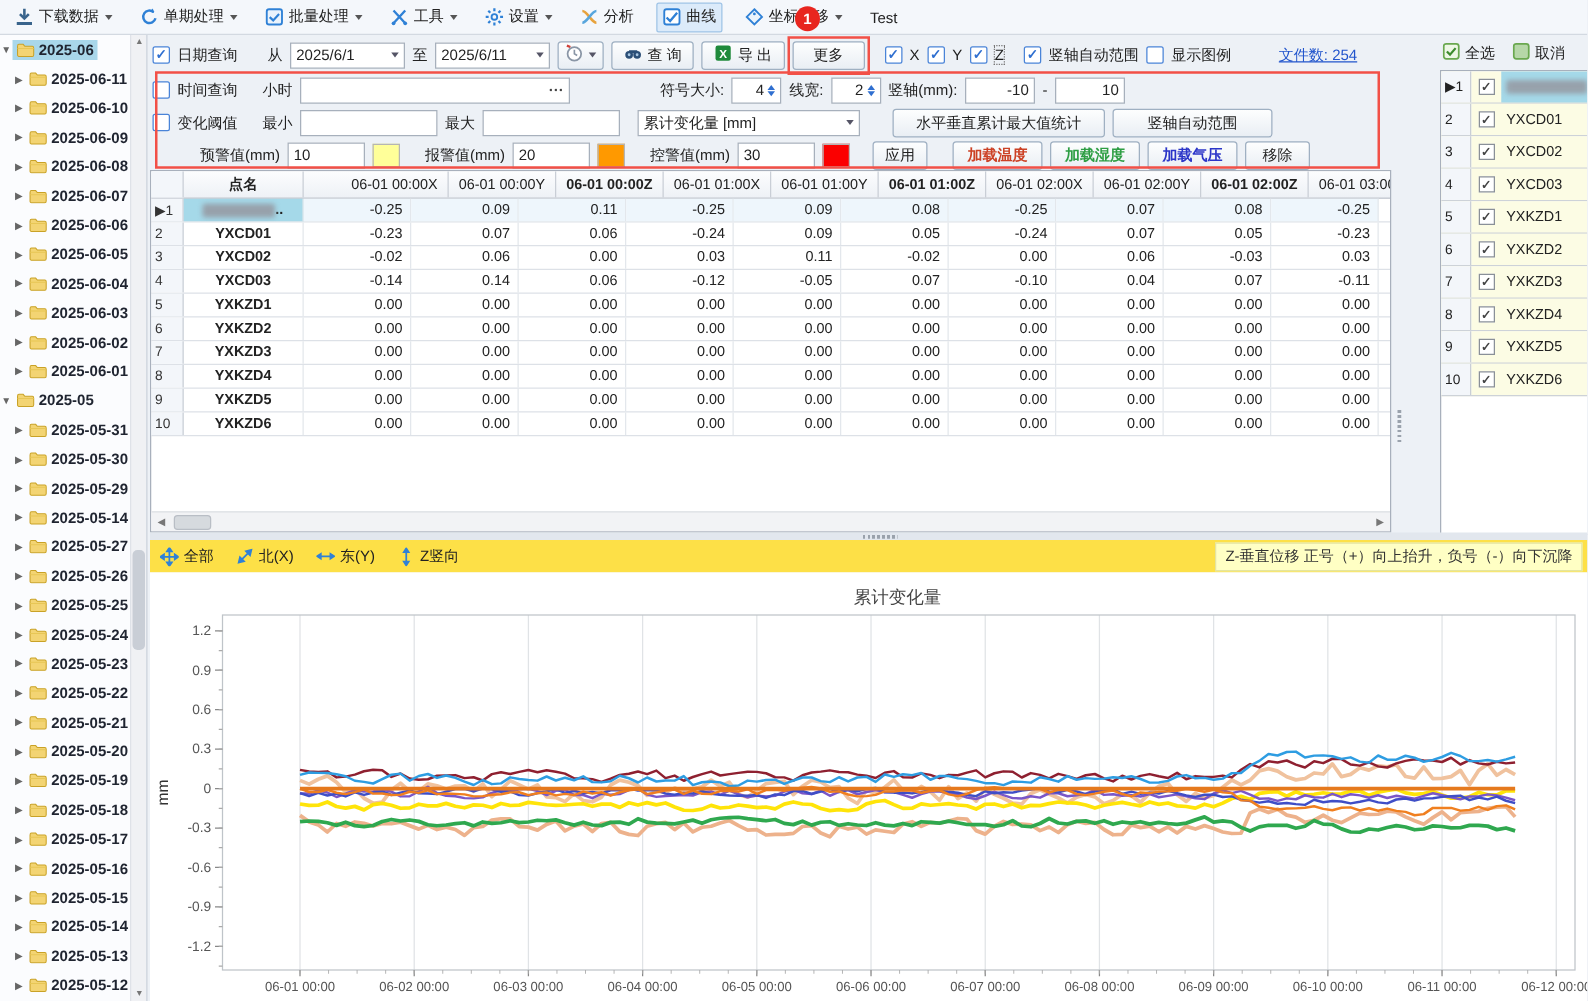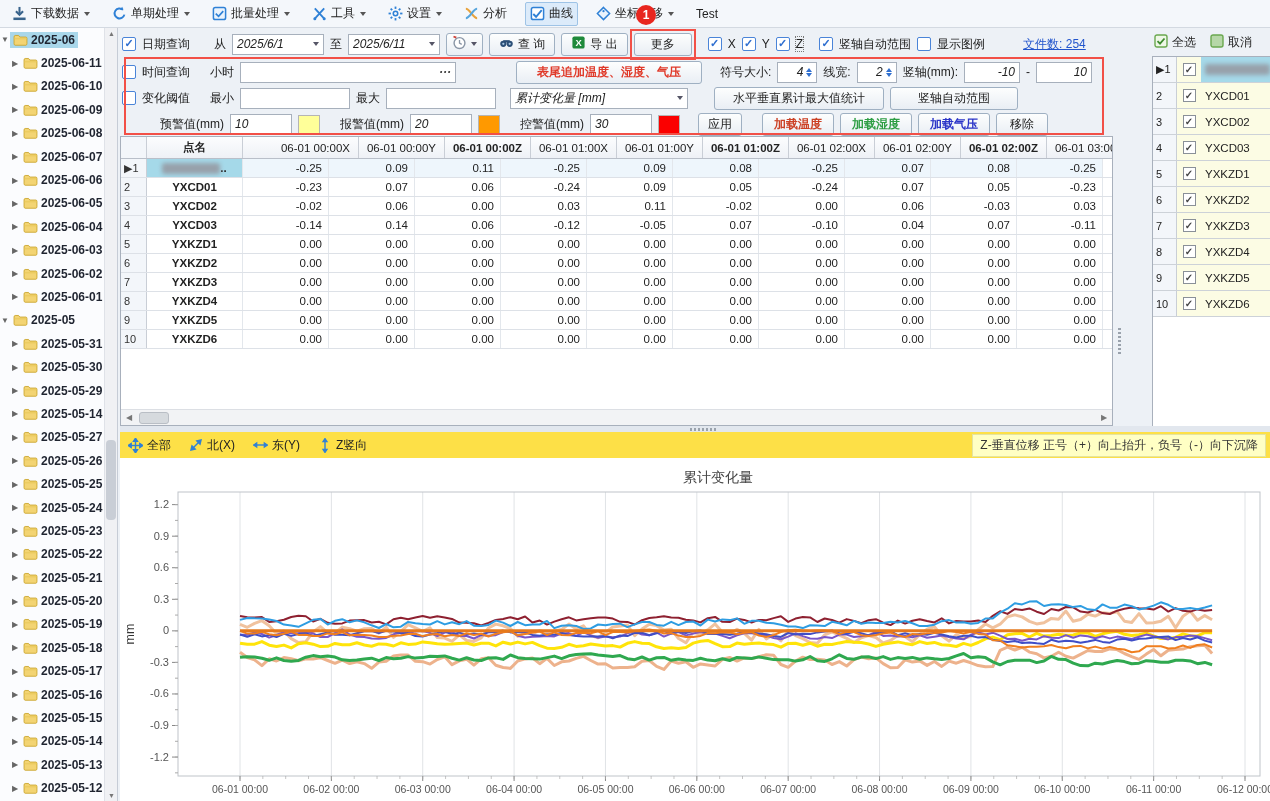--- a/index.html
+++ b/index.html
@@ -38,7 +38,7 @@
   .chk.on::after { content:"✓"; margin-top:-1px; }
   .btn { background:linear-gradient(#fdfefe,#e9eef4); border:1px solid #9fb0c2; border-radius:3px;
          height:23px; display:inline-flex; align-items:center; justify-content:center; gap:4px; padding:0 9px; }
-  .inp { background:#fff; border:1px solid #a7b0bc; height:21px; padding:0 4px; display:flex; align-items:center;font-style:italic; }
+  .inp { background:#fff; border:1px solid #a7b0bc; height:21px; padding:0 4px; display:flex; align-items:center; }
   .inp.num { justify-content:flex-end; }
   .ddcaret { width:0; height:0; border-left:3.5px solid transparent; border-right:3.5px solid transparent;
              border-top:4px solid #556; margin-left:auto; }

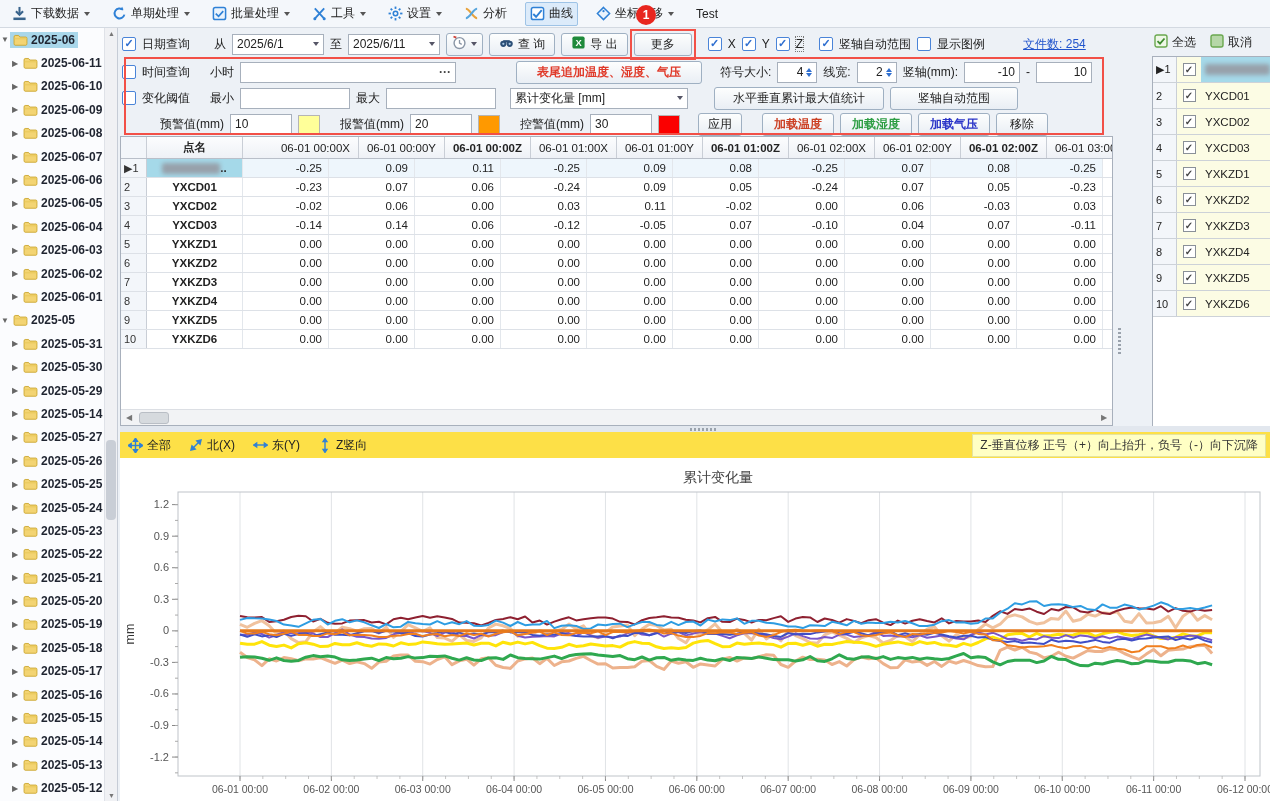--- a/index.html
+++ b/index.html
@@ -677,9 +677,6 @@
       <span style="margin-left:auto;color:#444;font-weight:bold">···</span>
     </span>
     <span style="width:48px"></span>
-    <span class="btn" style="width:186px;font-weight:bold;color:#e03a2a">
-      <span>表尾追加温度、湿度、气压</span>
-    </span>
     <span style="width:6px"></span>
     <span>符号大小:</span>
     <span class="inp num" style="width:40px">

